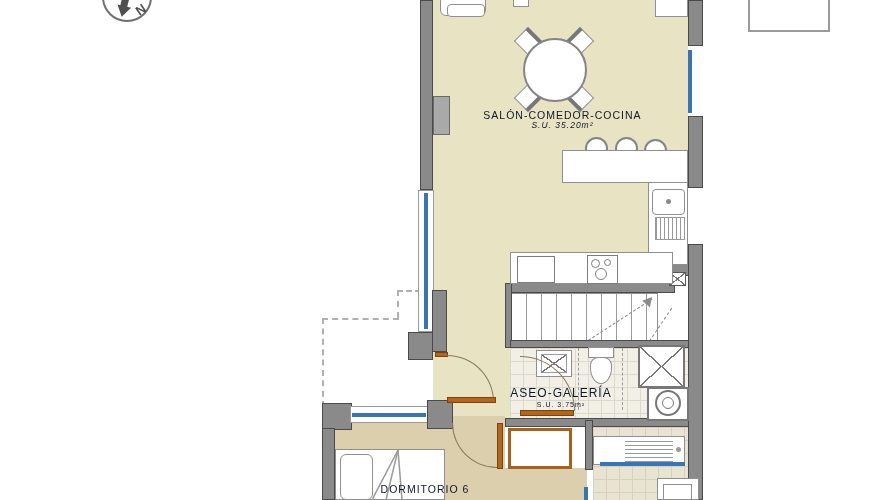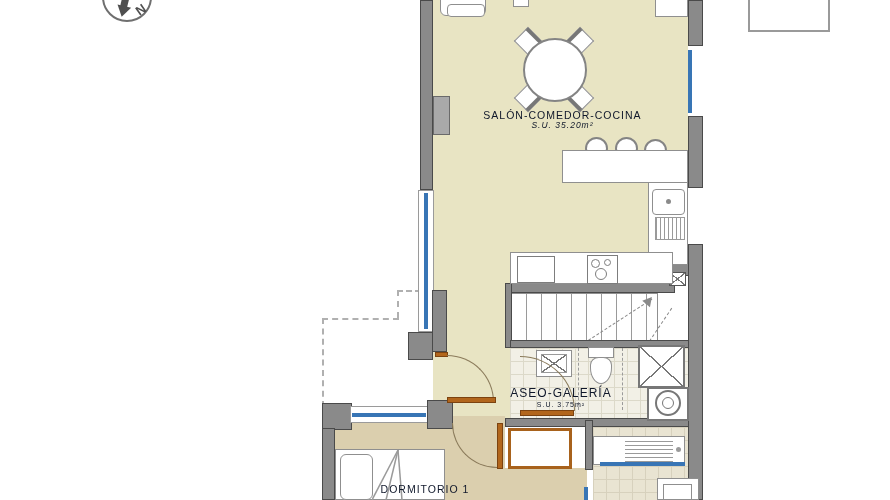--- a/index.html
+++ b/index.html
@@ -166,7 +166,7 @@
     <div style="font-size:12px;">ASEO-GALERÍA</div>
     <div style="font-size:7px;">S.U. 3.75m²</div>
   </div>
-  <div class="lbl" style="left:360px;top:483px;width:130px;font-size:10.5px;">DORMITORIO 1</div>
+  <div class="lbl" style="left:360px;top:483px;width:130px;font-size:10.5px;">DORMITORIO 6</div>
 
 </div>
 

